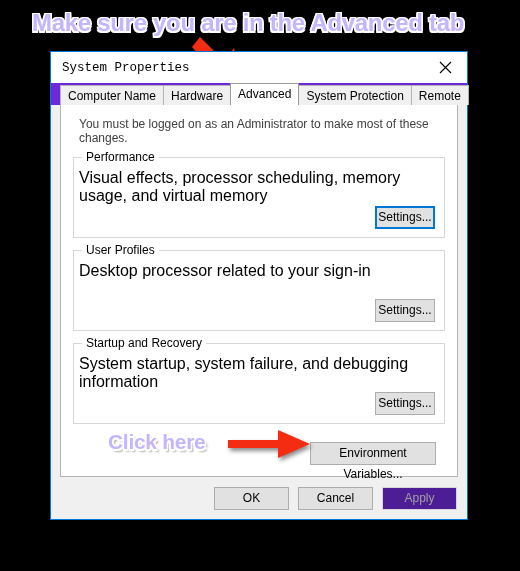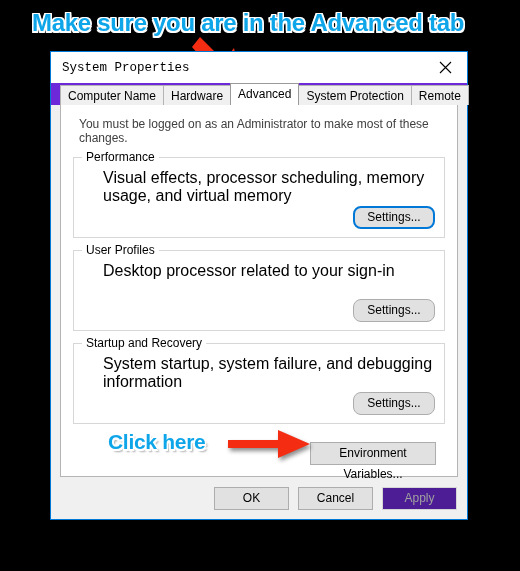--- a/index.html
+++ b/index.html
@@ -20,7 +20,7 @@
     position: absolute;
     font-family: "Liberation Sans", sans-serif;
     font-weight: bold;
-    color: #0ea5e9;
+    color: #c4b5fd;
     letter-spacing: -0.3px;
     white-space: nowrap;
     text-shadow:

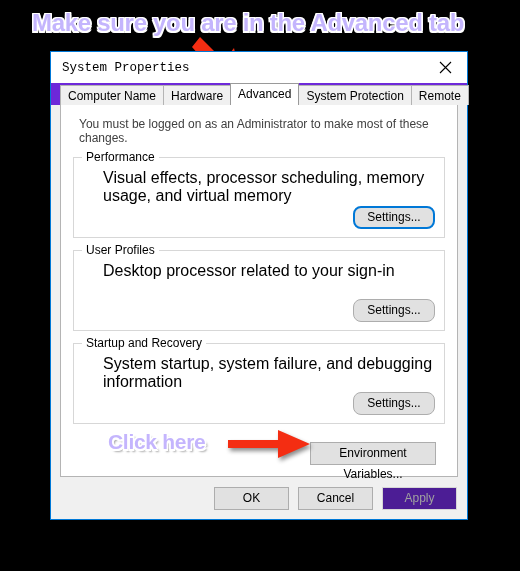--- a/index.html
+++ b/index.html
@@ -165,7 +165,7 @@
     position: relative;
     border: 1px solid #d7d7d7;
     margin-top: 12px;
-    padding: 10px 10px 8px 26px;
+    padding: 10px 10px 8px 2px;
     box-sizing: border-box;
     height: 81px;
   }

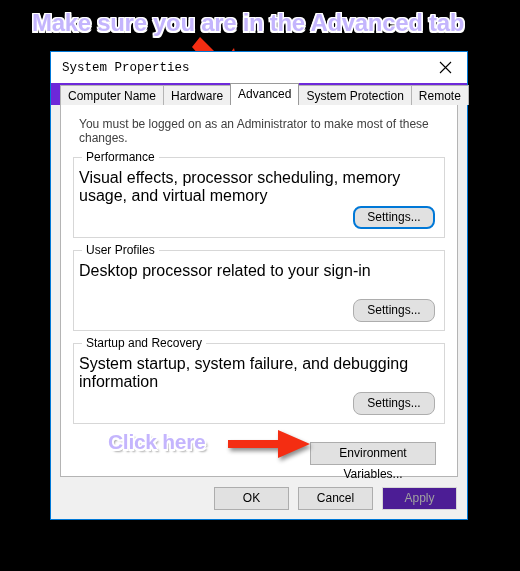--- a/index.html
+++ b/index.html
@@ -212,8 +212,7 @@
     position: absolute;
     right: 9px;
     bottom: 8px;
-    width: 82px;
-    border-radius: 8px;
+    width: 60px;
   }
 
   #env-btn-row {

